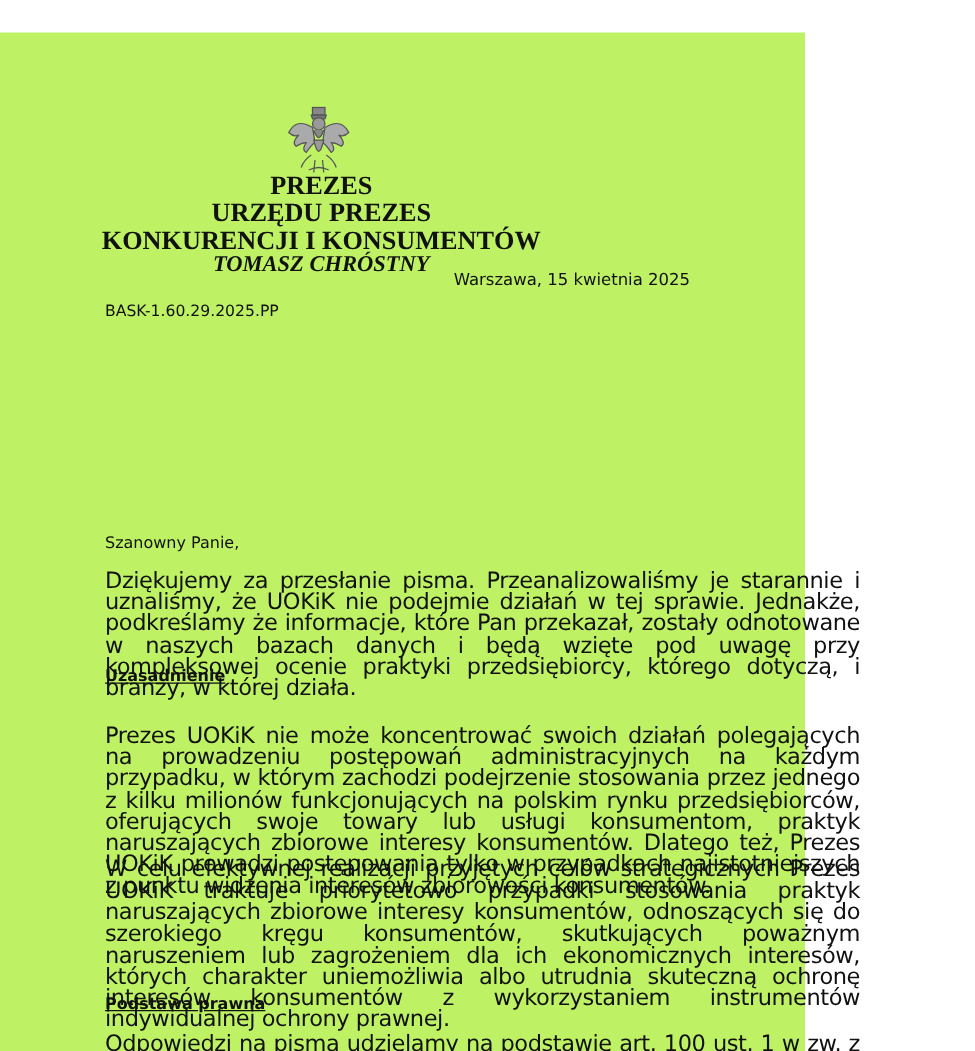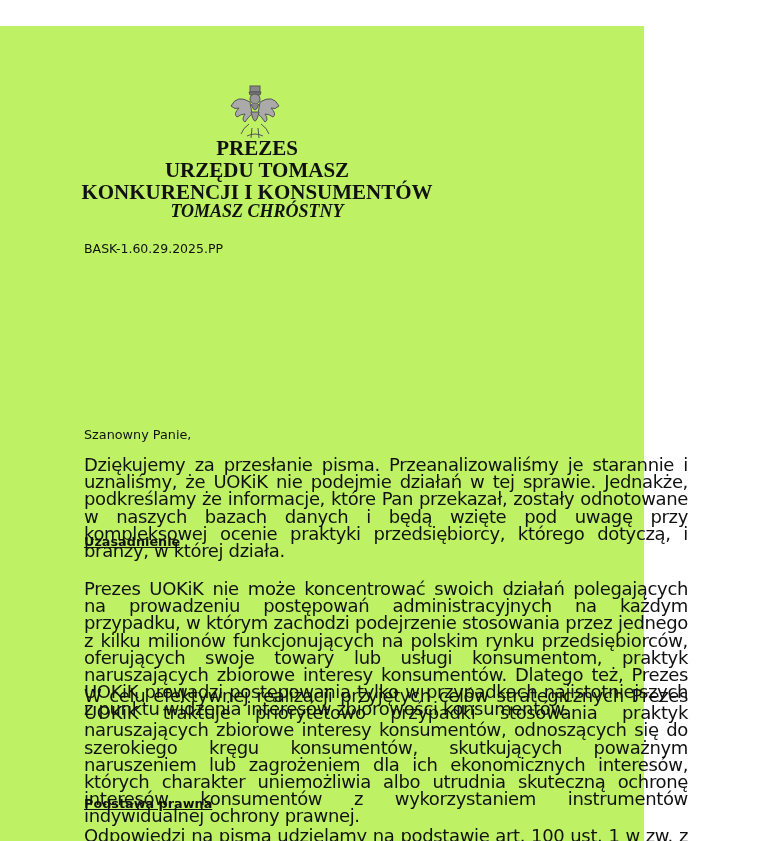--- a/index.html
+++ b/index.html
@@ -55,7 +55,7 @@
   </svg>
 
   <div class="header serif h-prezes">PREZES</div>
-  <div class="header serif h-urzad">URZĘDU TOMASZ</div>
+  <div class="header serif h-urzad">URZĘDU PREZES</div>
   <div class="header serif h-kik">KONKURENCJI I KONSUMENTÓW</div>
   <div class="header serif h-name">TOMASZ CHRÓSTNY</div>
 

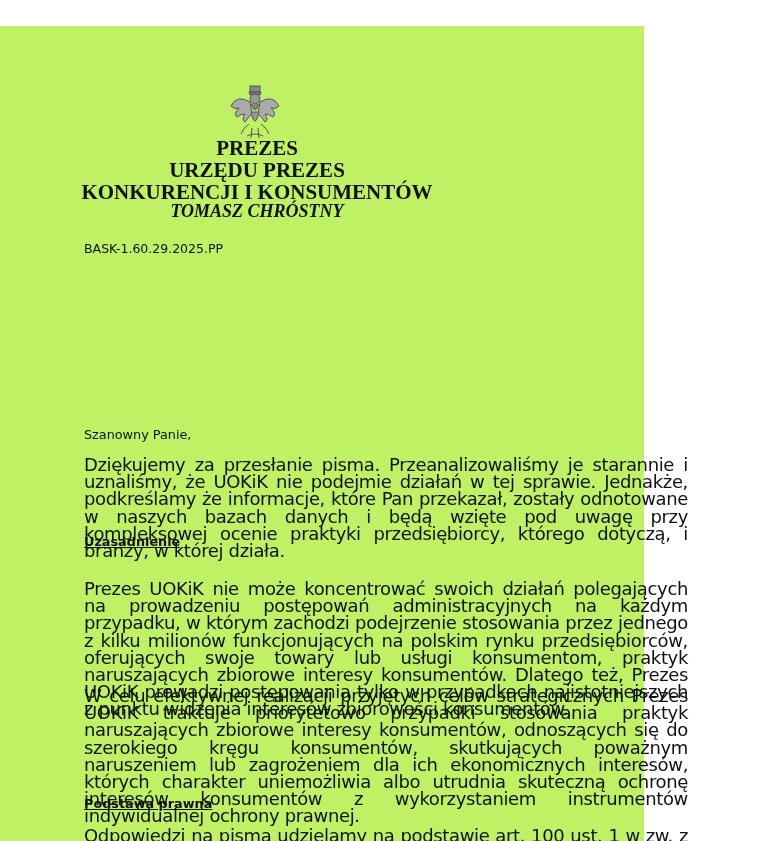--- a/index.html
+++ b/index.html
@@ -59,6 +59,7 @@
   <div class="header serif h-kik">KONKURENCJI I KONSUMENTÓW</div>
   <div class="header serif h-name">TOMASZ CHRÓSTNY</div>
 
+  <div class="date sans">Warszawa, 15 kwietnia 2025</div>
   <div class="ref sans">BASK-1.60.29.2025.PP</div>
 
 

